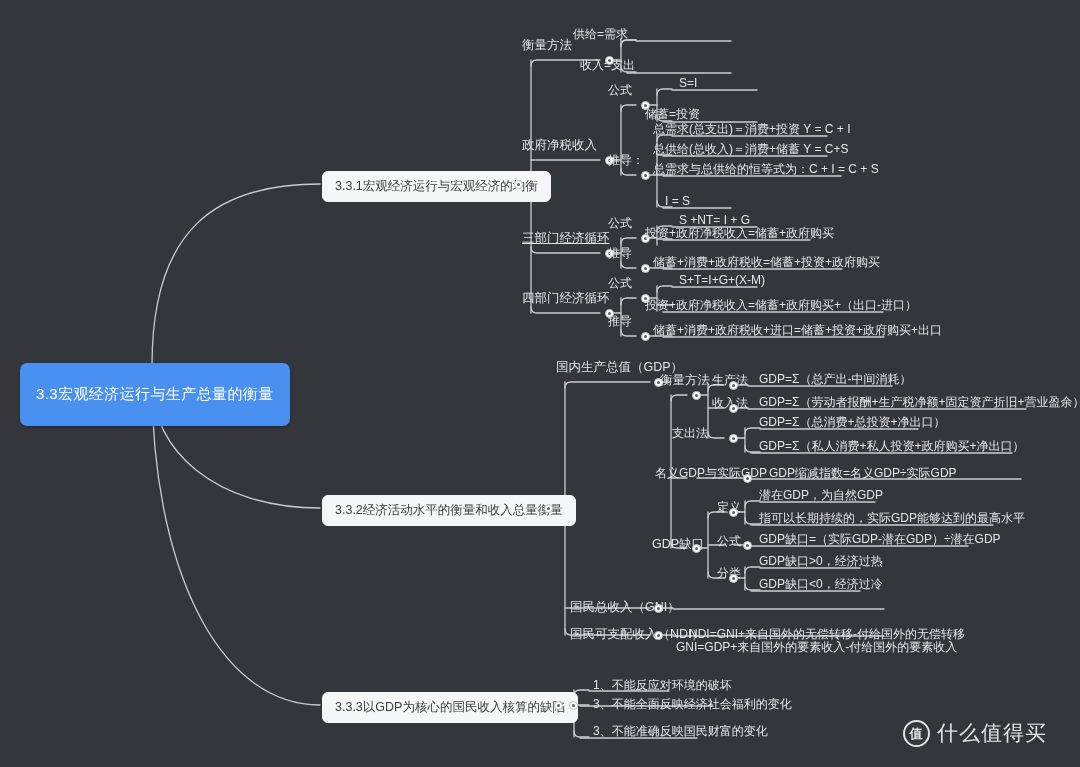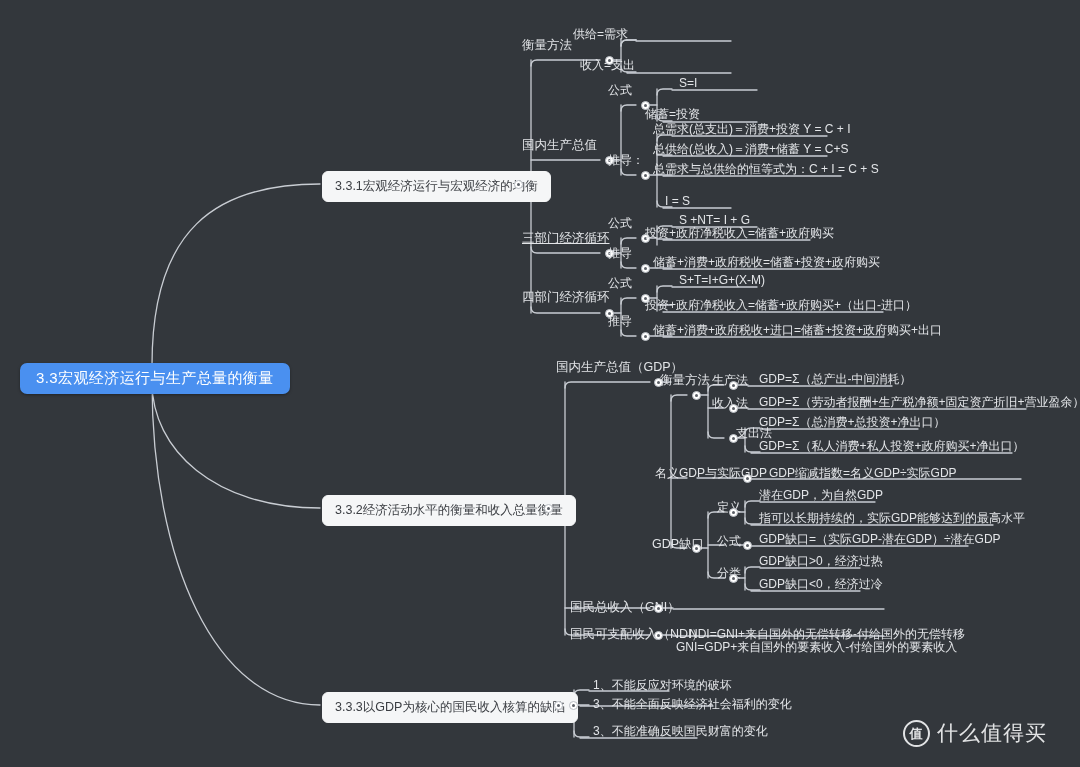--- a/index.html
+++ b/index.html
@@ -270,7 +270,7 @@
   <div class="lbl" style="left:580px;top:58px;">收入=支出</div>
   <div class="knob" style="left:605px;top:56px;"></div>
 
-  <div class="lbl lg" style="left:522px;top:138px;">国内生产总值</div>
+  <div class="lbl lg" style="left:522px;top:138px;">政府净税收入</div>
   <div class="knob" style="left:605px;top:156px;"></div>
   <div class="lbl" style="left:608px;top:83px;">公式</div>
   <div class="knob" style="left:641px;top:101px;"></div>

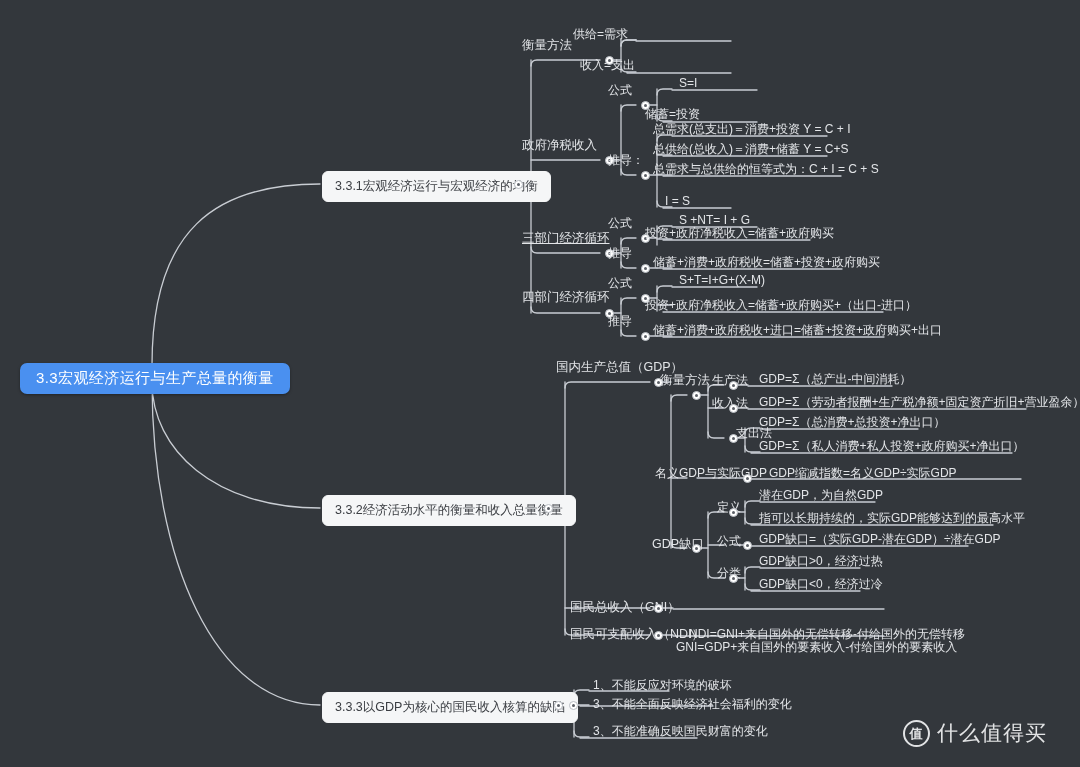--- a/index.html
+++ b/index.html
@@ -294,7 +294,7 @@
   <div class="knob" style="left:641px;top:264px;"></div>
   <div class="lbl" style="left:653px;top:255px;">储蓄+消费+政府税收=储蓄+投资+政府购买</div>
 
-  <div class="lbl lg" style="left:522px;top:291px;font-family:Liberation Mono, monospace;">四部门经济循环</div>
+  <div class="lbl lg" style="left:522px;top:291px;">四部门经济循环</div>
   <div class="knob" style="left:605px;top:309px;"></div>
   <div class="lbl" style="left:608px;top:276px;">公式</div>
   <div class="knob" style="left:641px;top:294px;"></div>

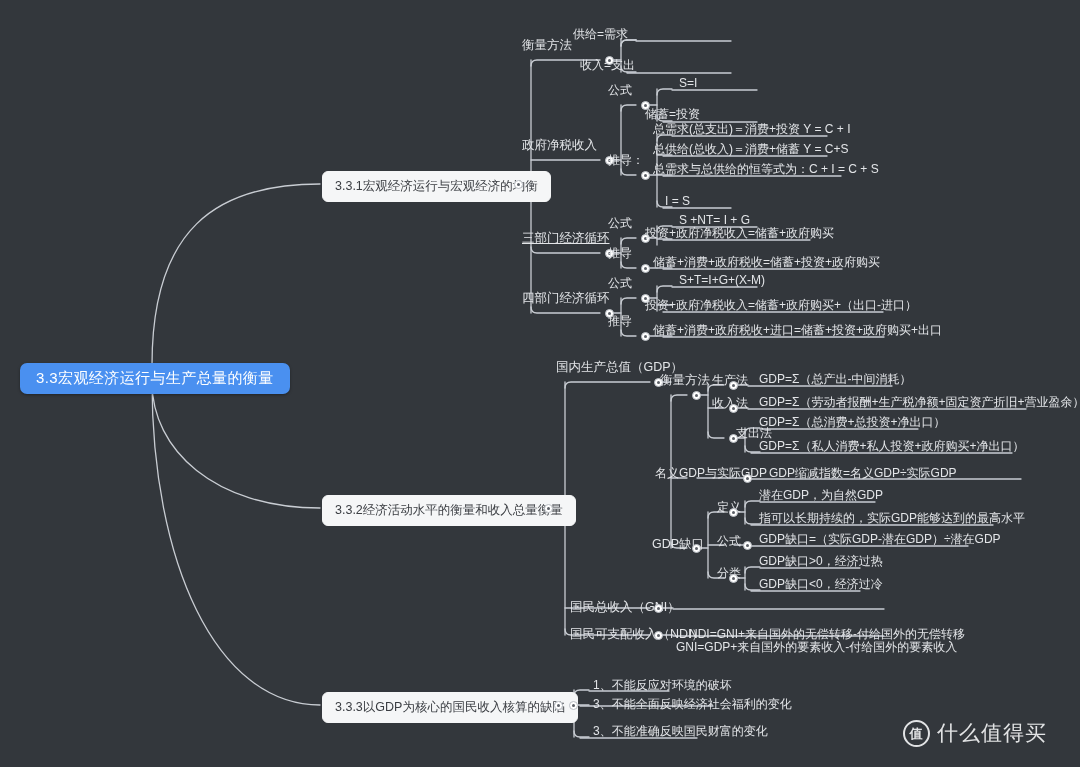--- a/index.html
+++ b/index.html
@@ -20,7 +20,7 @@
     border-radius:7px;
     font-size:15px;
     letter-spacing:.4px;
-    padding:6px 16px;
+    padding:22px 16px;
     white-space:nowrap;
     box-shadow:0 1px 3px rgba(0,0,0,.35);
   }

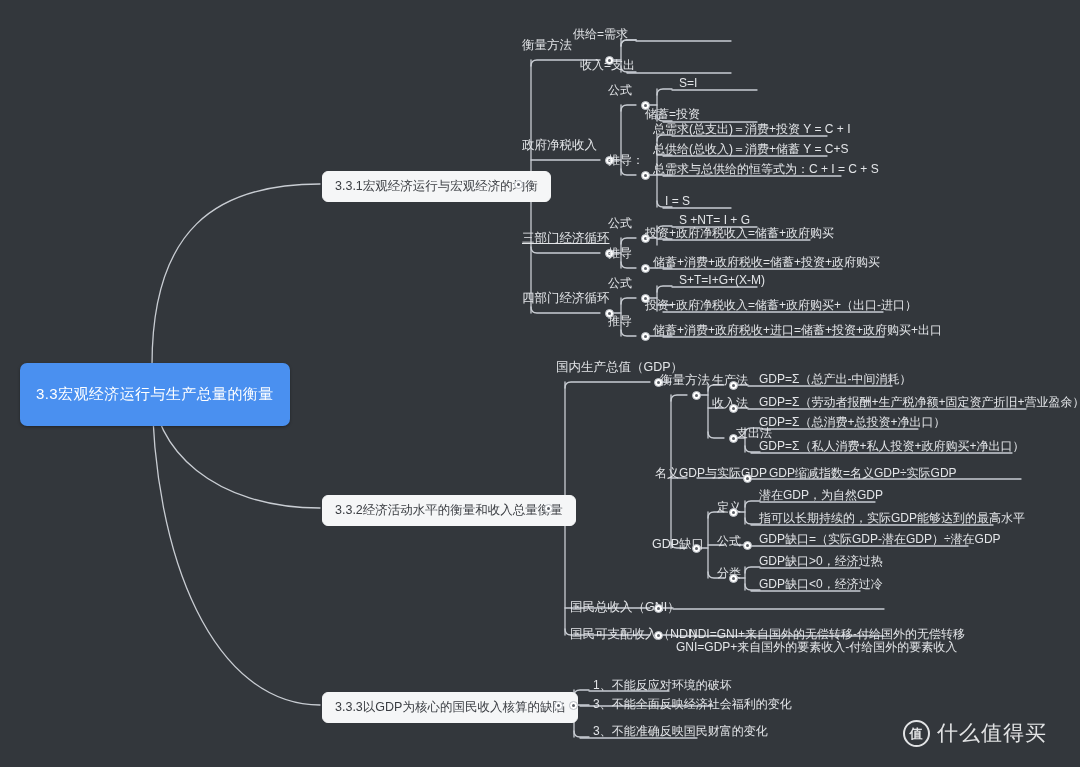--- a/index.html
+++ b/index.html
@@ -318,7 +318,7 @@
   <div class="knob" style="left:729px;top:404px;"></div>
   <div class="lbl" style="left:759px;top:395px;">GDP=Σ（劳动者报酬+生产税净额+固定资产折旧+营业盈余）</div>
 
-  <div class="lbl" style="left:736px;top:426px;">支出法</div>
+  <div class="lbl" style="left:672px;top:426px;">支出法</div>
   <div class="knob" style="left:729px;top:434px;"></div>
   <div class="lbl" style="left:759px;top:415px;">GDP=Σ（总消费+总投资+净出口）</div>
   <div class="lbl" style="left:759px;top:439px;text-align:center;">GDP=Σ（私人消费+私人投资+政府购买+净出口）</div>

